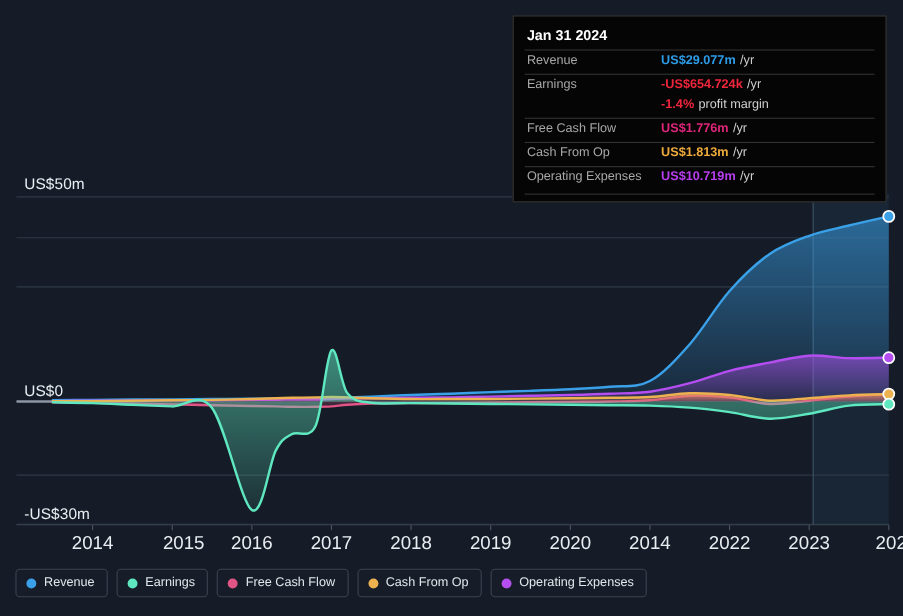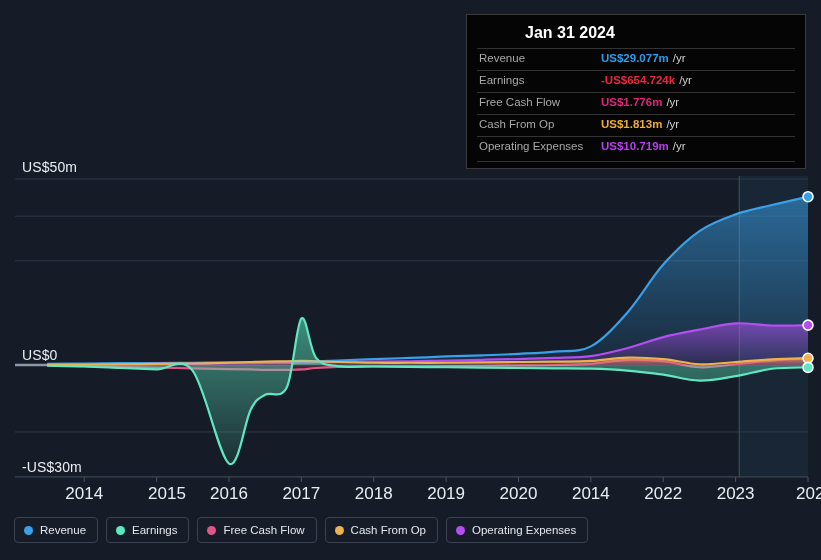--- a/index.html
+++ b/index.html
@@ -71,9 +71,8 @@
   .tt-title {
     color: #ffffff;
     font-weight: bold;
-    font-size: 16px;
+    font-size: 13px;
     padding: 1px 0 6px 2px;
-    margin-left: 46px;
   }
   .tt-row {
     display: flex;

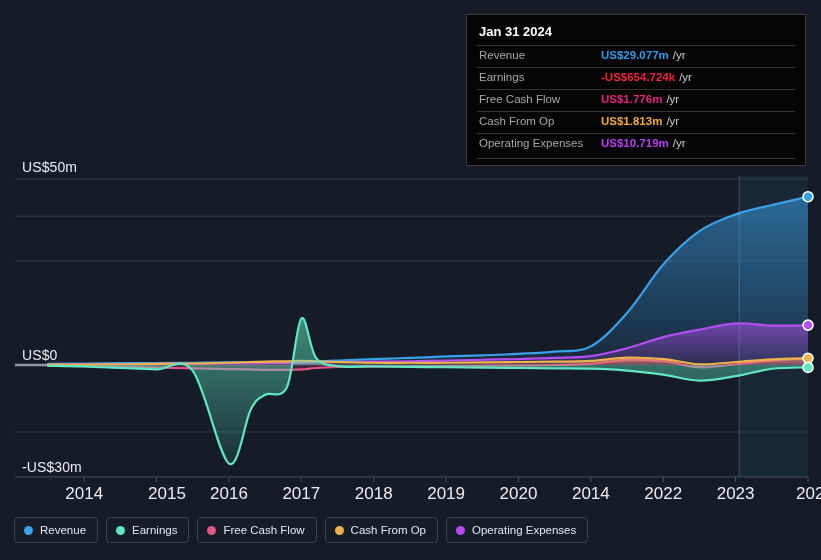--- a/index.html
+++ b/index.html
@@ -221,6 +221,10 @@
           <div class="tt-label">Earnings</div>
           <div><span class="tt-val" style="color: rgb(240, 38, 60);">-US$654.724k</span><span class="tt-unit">/yr</span></div>
         </div>
+        <div class="tt-row noline">
+          <div class="tt-label"></div>
+          <div><span class="tt-val" style="color: rgb(240, 38, 60);">-1.4%</span><span class="tt-sub">profit margin</span></div>
+        </div>
         <div class="tt-row">
           <div class="tt-label">Free Cash Flow</div>
           <div><span class="tt-val" style="color: rgb(224, 38, 122);">US$1.776m</span><span class="tt-unit">/yr</span></div>

